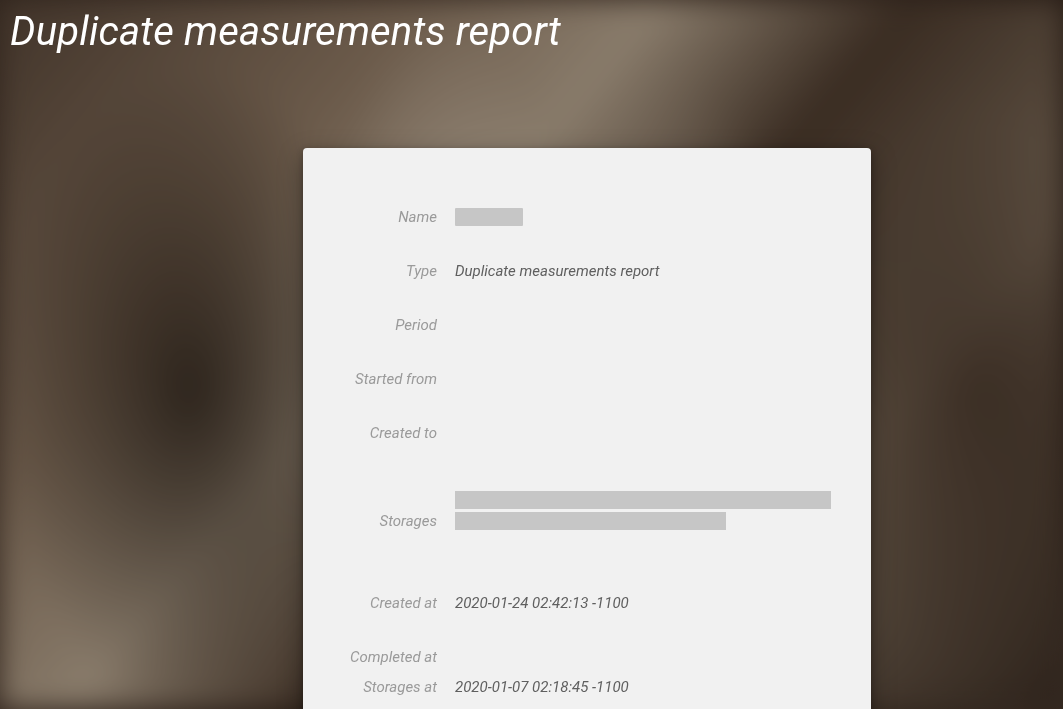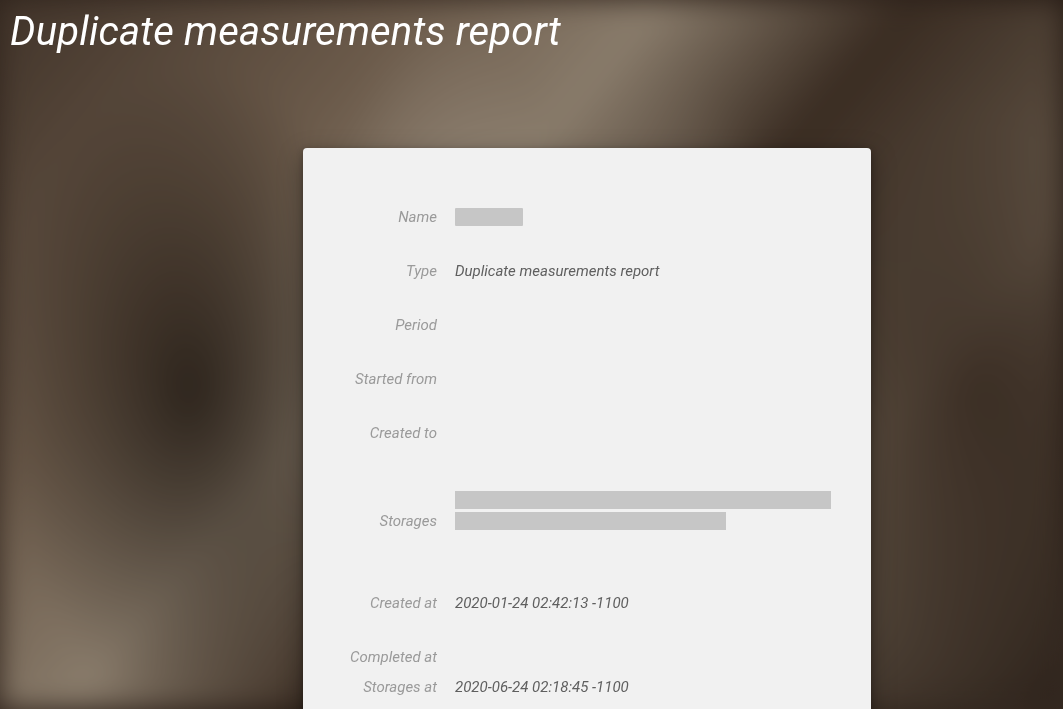--- a/index.html
+++ b/index.html
@@ -141,7 +141,7 @@
 
   <div class="row" style="min-height:30px">
     <div class="label">Storages at</div>
-    <div class="value">2020-06-24 02:18:45 -1100</div>
+    <div class="value">2020-01-07 02:18:45 -1100</div>
   </div>
 
 </div>

